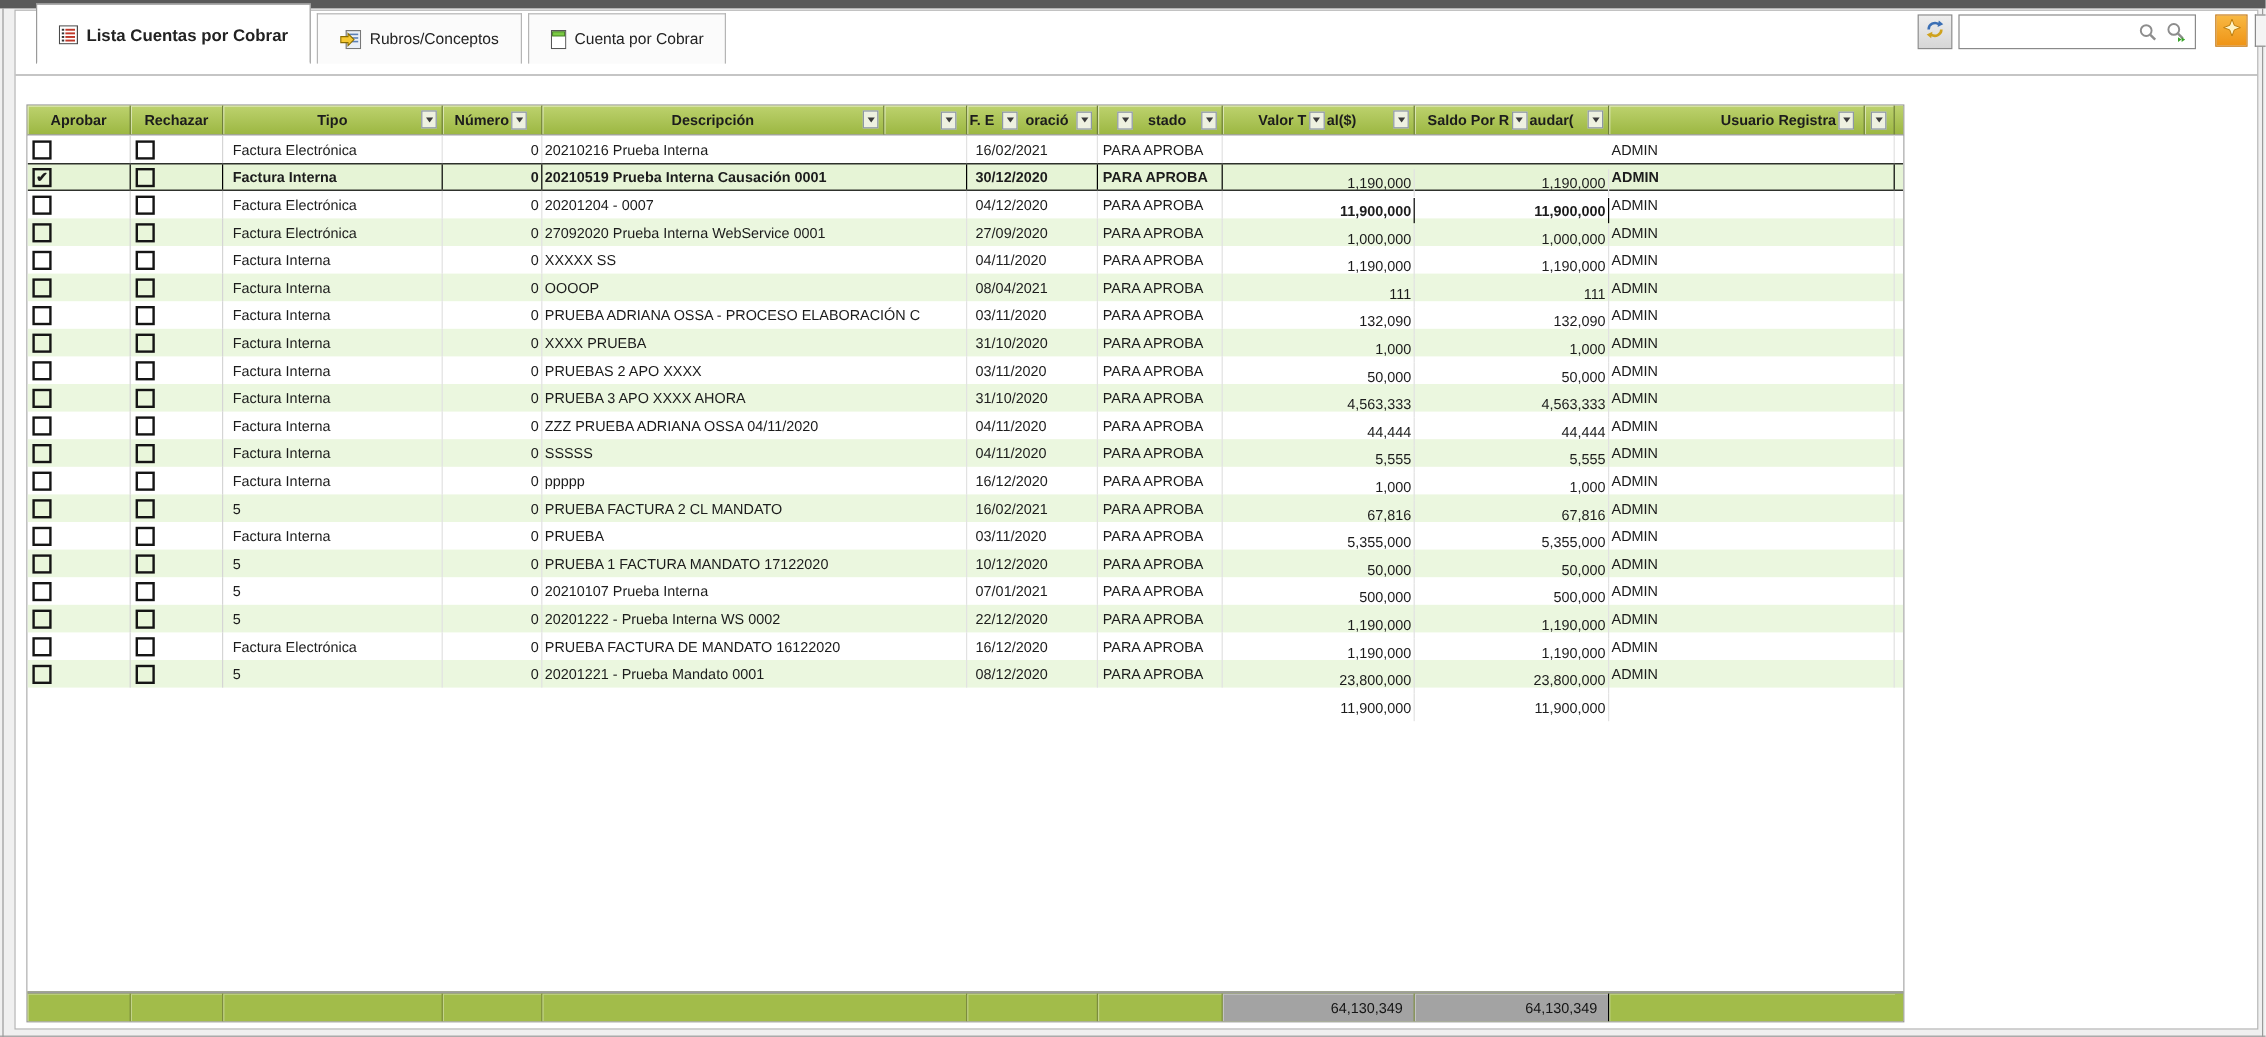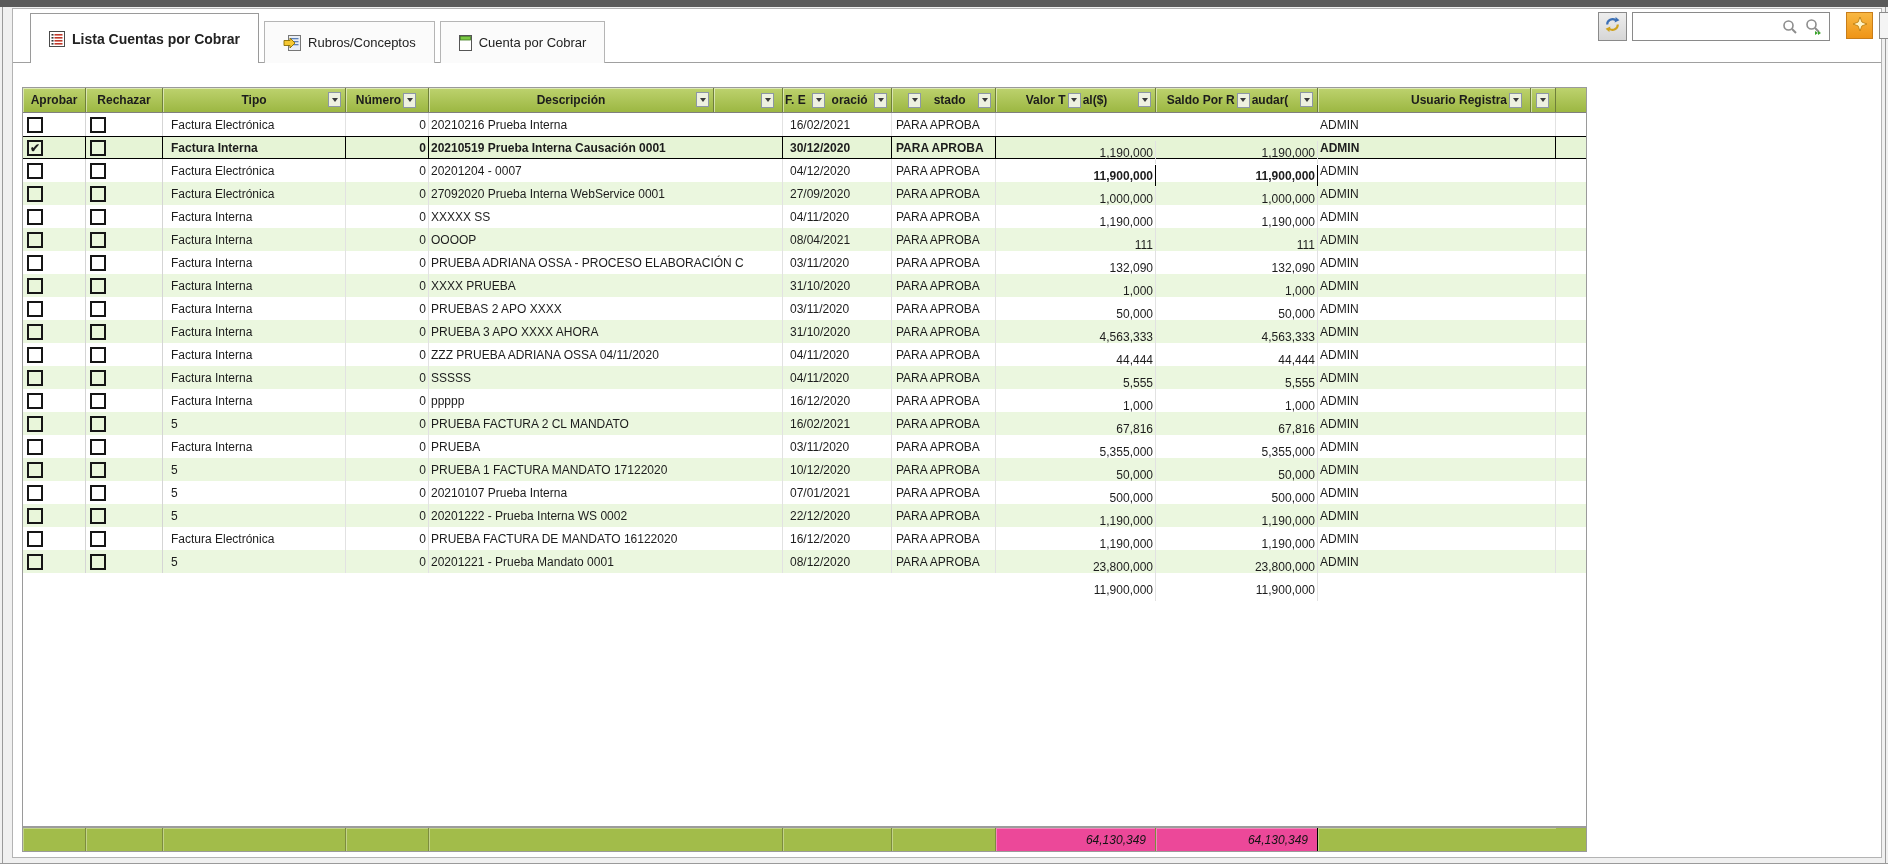--- a/index.html
+++ b/index.html
@@ -20,7 +20,7 @@
   }
   
   .tabline{position:absolute;left:13px;right:7px;top:62px;height:1px;background:#a0a0a0;z-index:1;}
-  .tabs{position:absolute;left:30px;top:13px;height:50px;display:flex;align-items:flex-end;z-index:2;}
+  .tabs{position:absolute;left:30px;top:3px;height:50px;display:flex;align-items:flex-end;z-index:2;}
   .tab{
     display:flex;align-items:center;gap:7px;
     background:#fbfbfb;border:1px solid #b5b5b5;border-bottom:none;

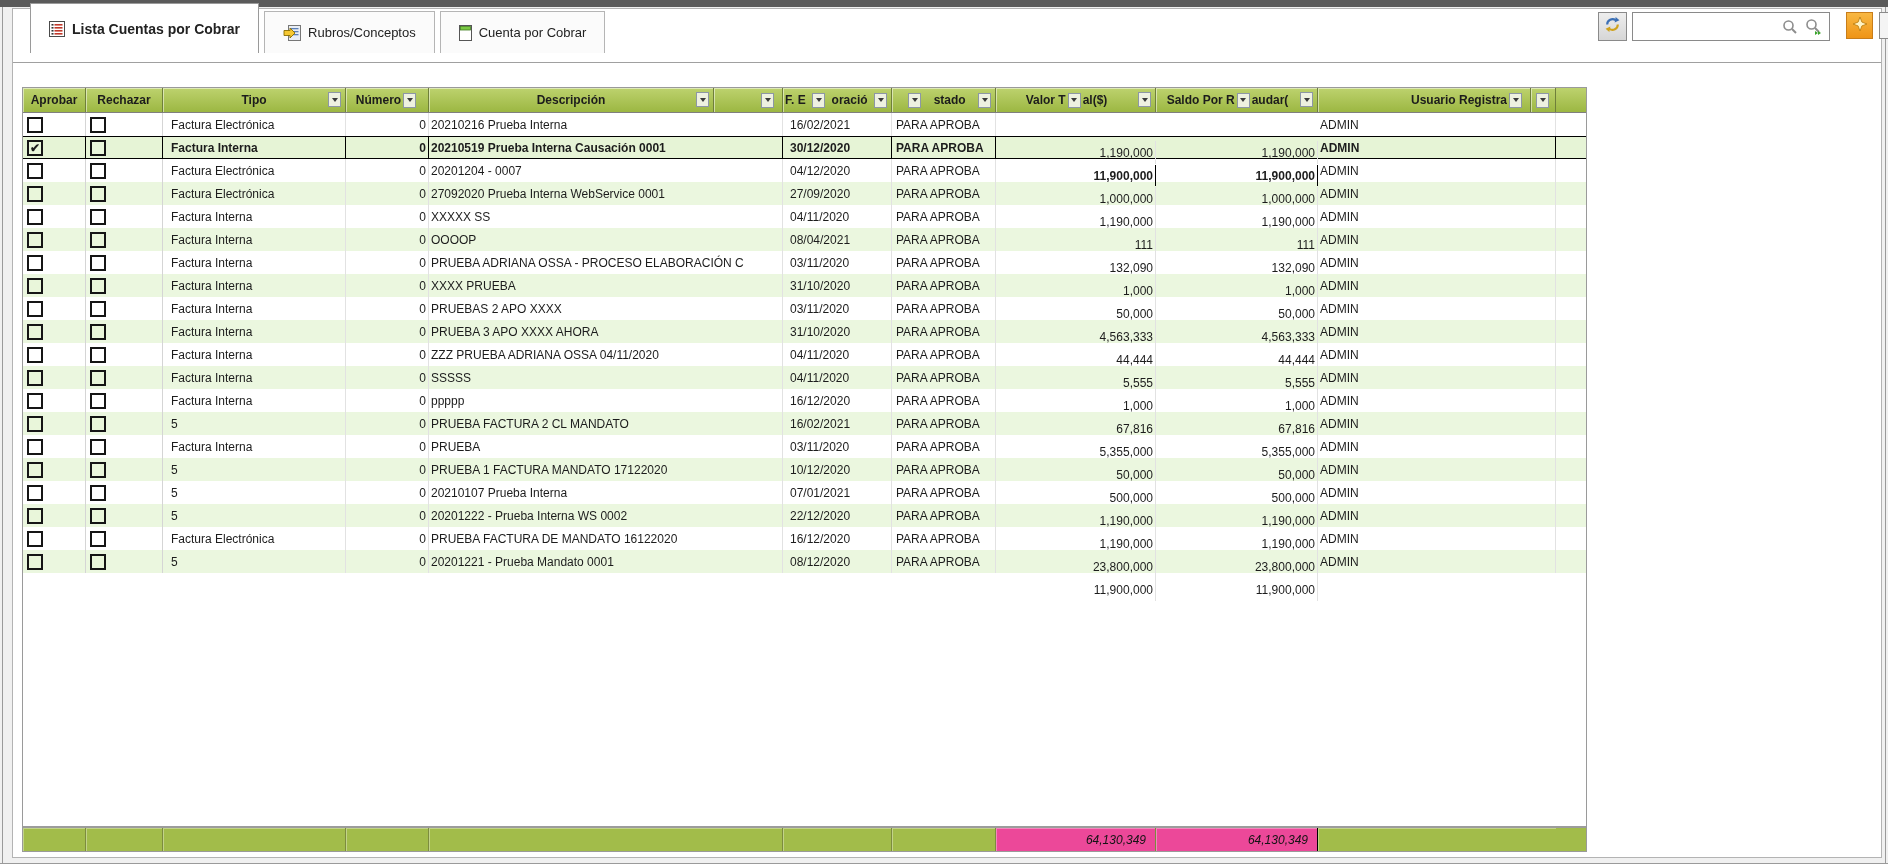--- a/index.html
+++ b/index.html
@@ -75,7 +75,7 @@
   .hcell.group-c{justify-content:center;padding-right:18px;}
   .hcell.flex-e{justify-content:flex-end;padding-right:6px;}
   
-  .w-aprobar{width:63px}.w-rechazar{width:77px}.w-tipo{width:183px}.w-numero{width:83px}
+  .w-aprobar{width:86px}.w-rechazar{width:77px}.w-tipo{width:183px}.w-numero{width:83px}
   .w-desc{width:285px}.w-dspace{width:69px}.w-fecha{width:109px}.w-estado{width:104px}
   .w-valor{width:160px}.w-saldo{width:162px}.w-usuario{width:213px}.w-tail{width:25px}
   .w-descfull{width:354px}.w-userfull{width:238px}

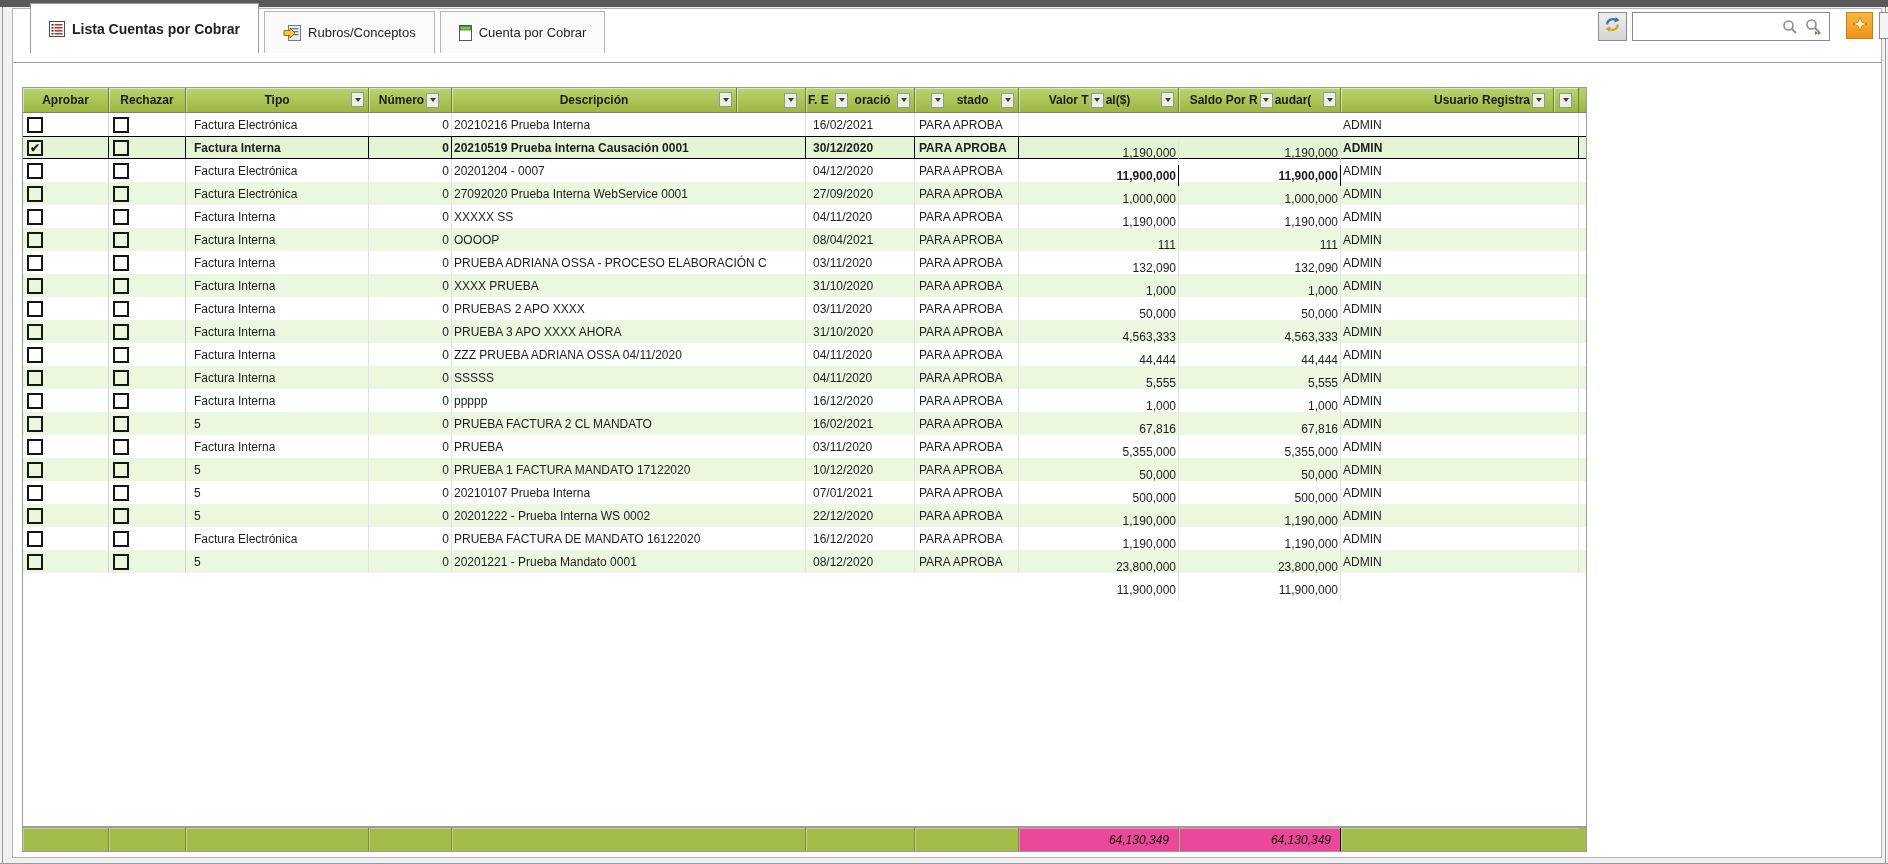--- a/index.html
+++ b/index.html
@@ -108,7 +108,7 @@
     display:flex;align-items:center;justify-content:flex-end;padding-right:9px;
     font-size:12px;color:#141414;
   }
-  .tcell.light{background:#ec4899;font-style:italic;}
+  .tcell.light{background:#a3a3a3;}
   .tcell.caret{border-right:1px solid #000;}
 </style>
 </head>

